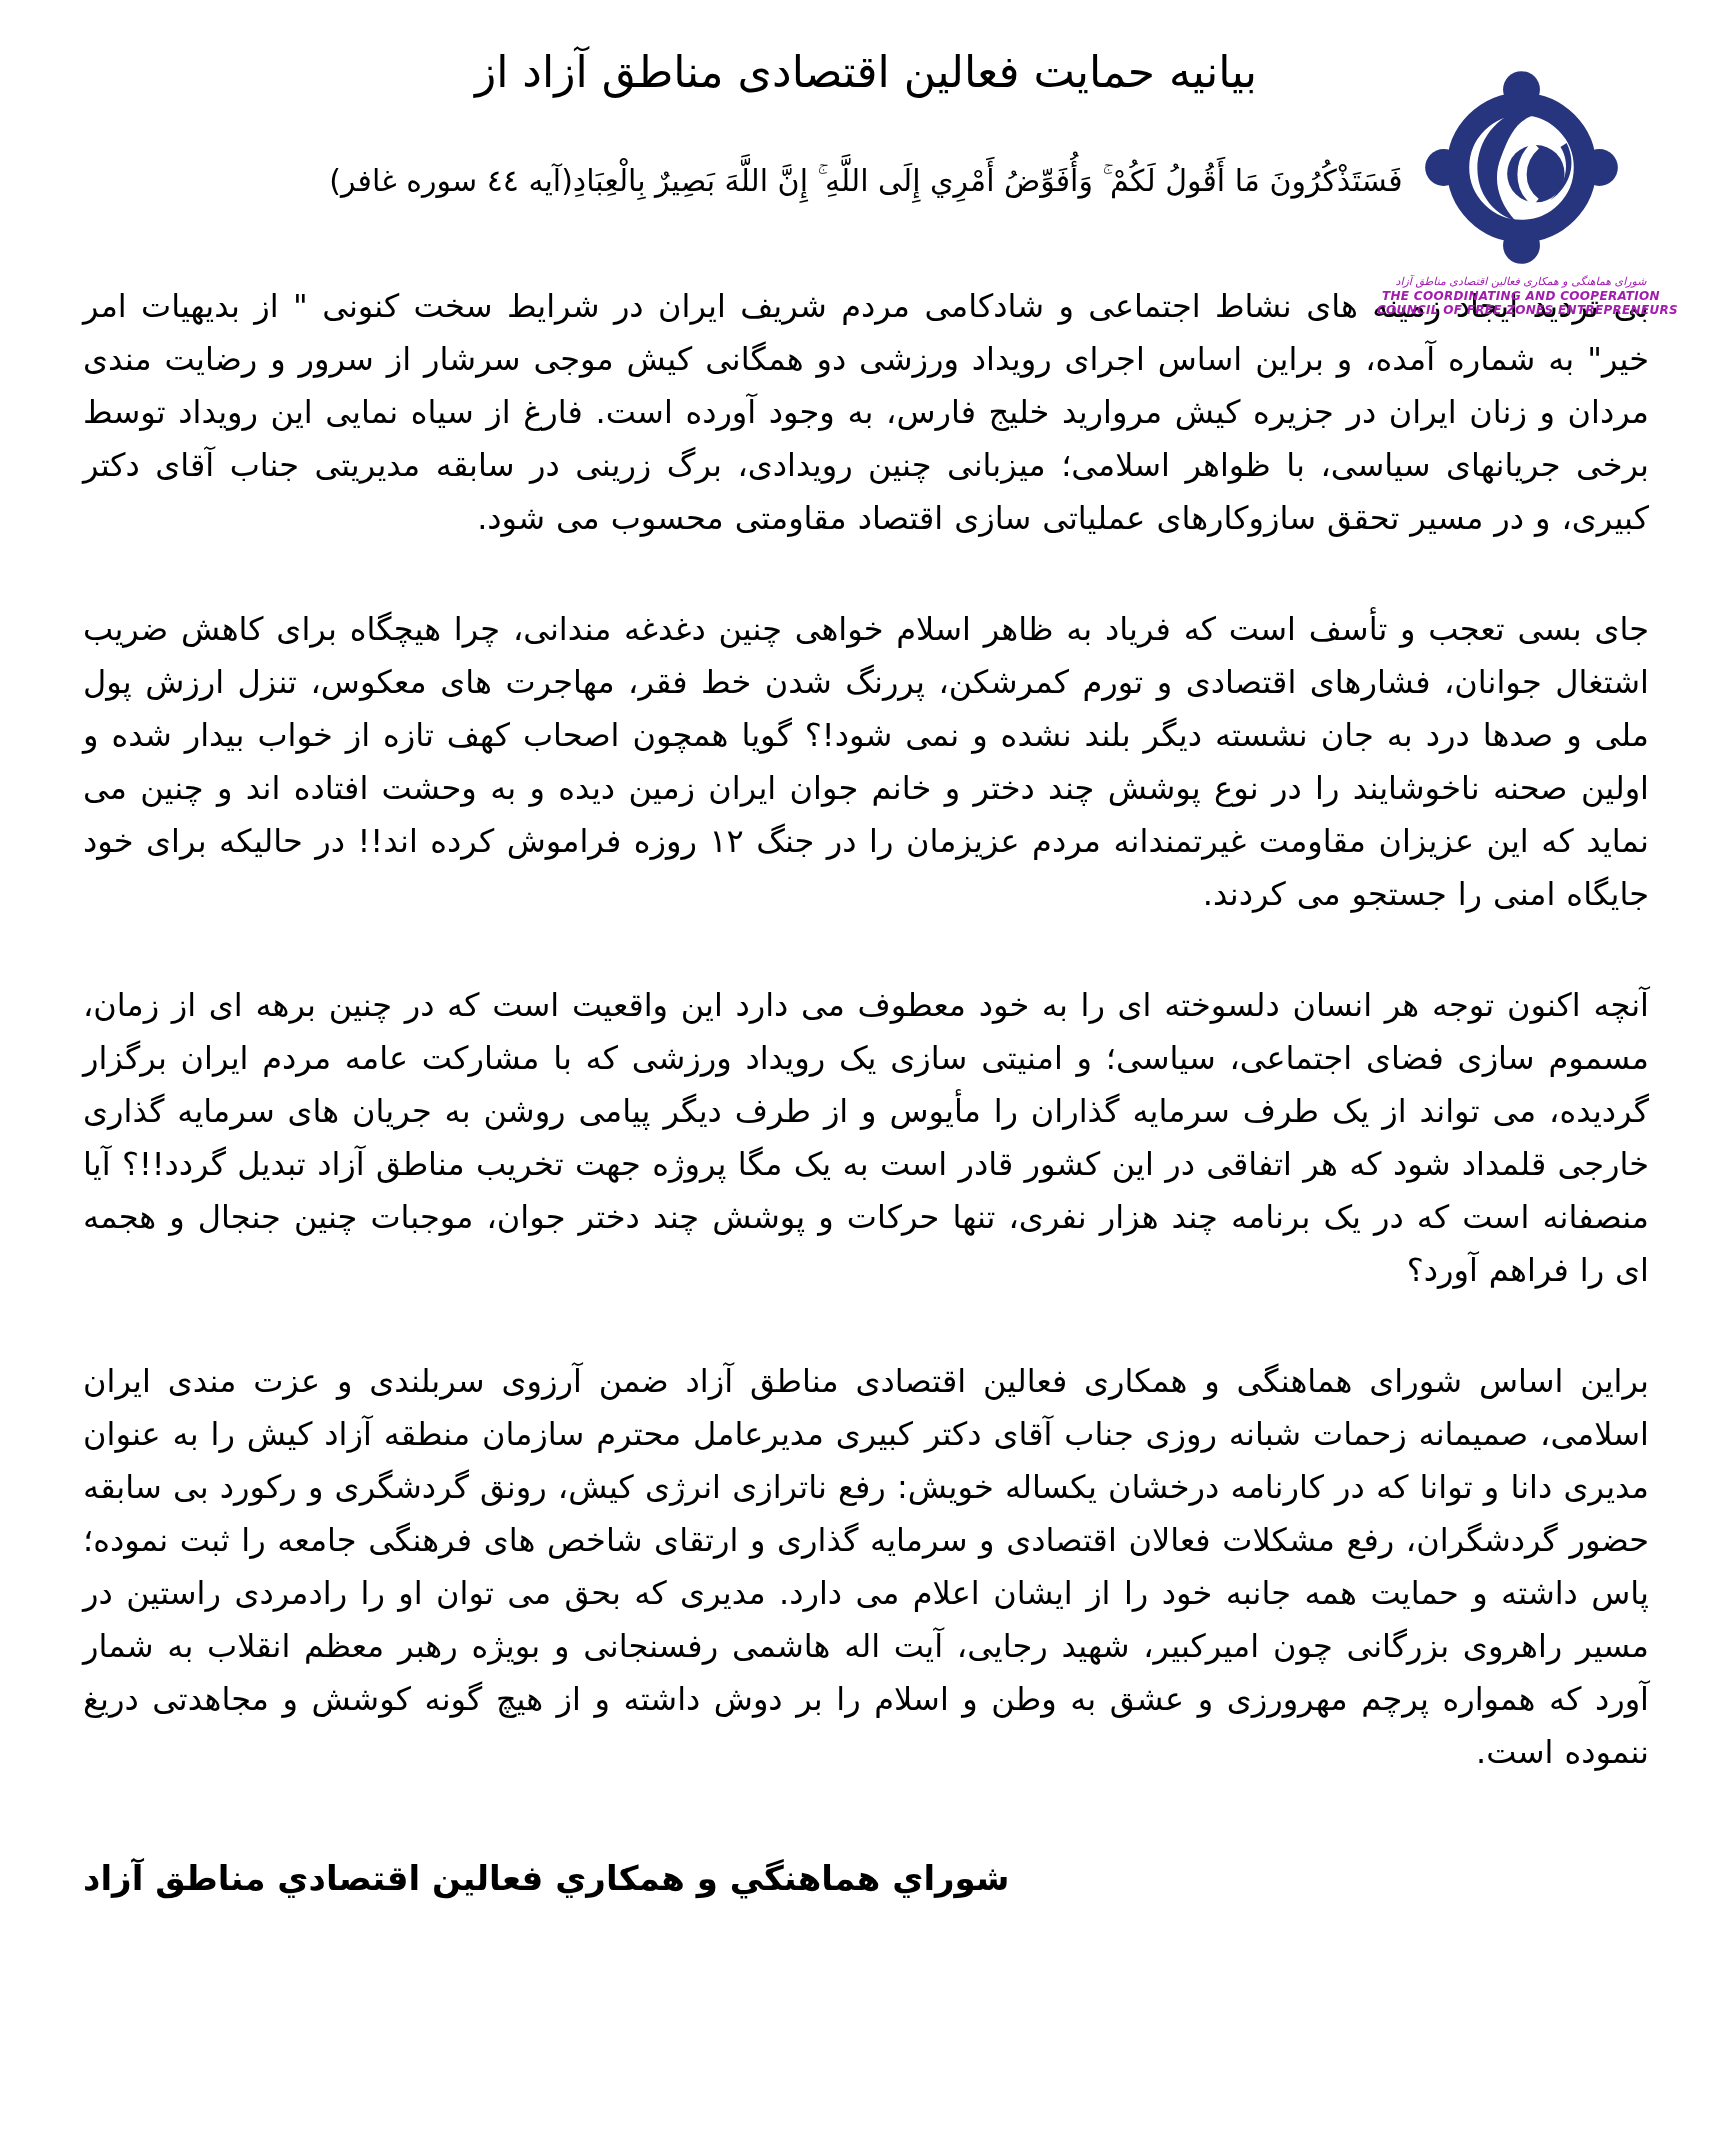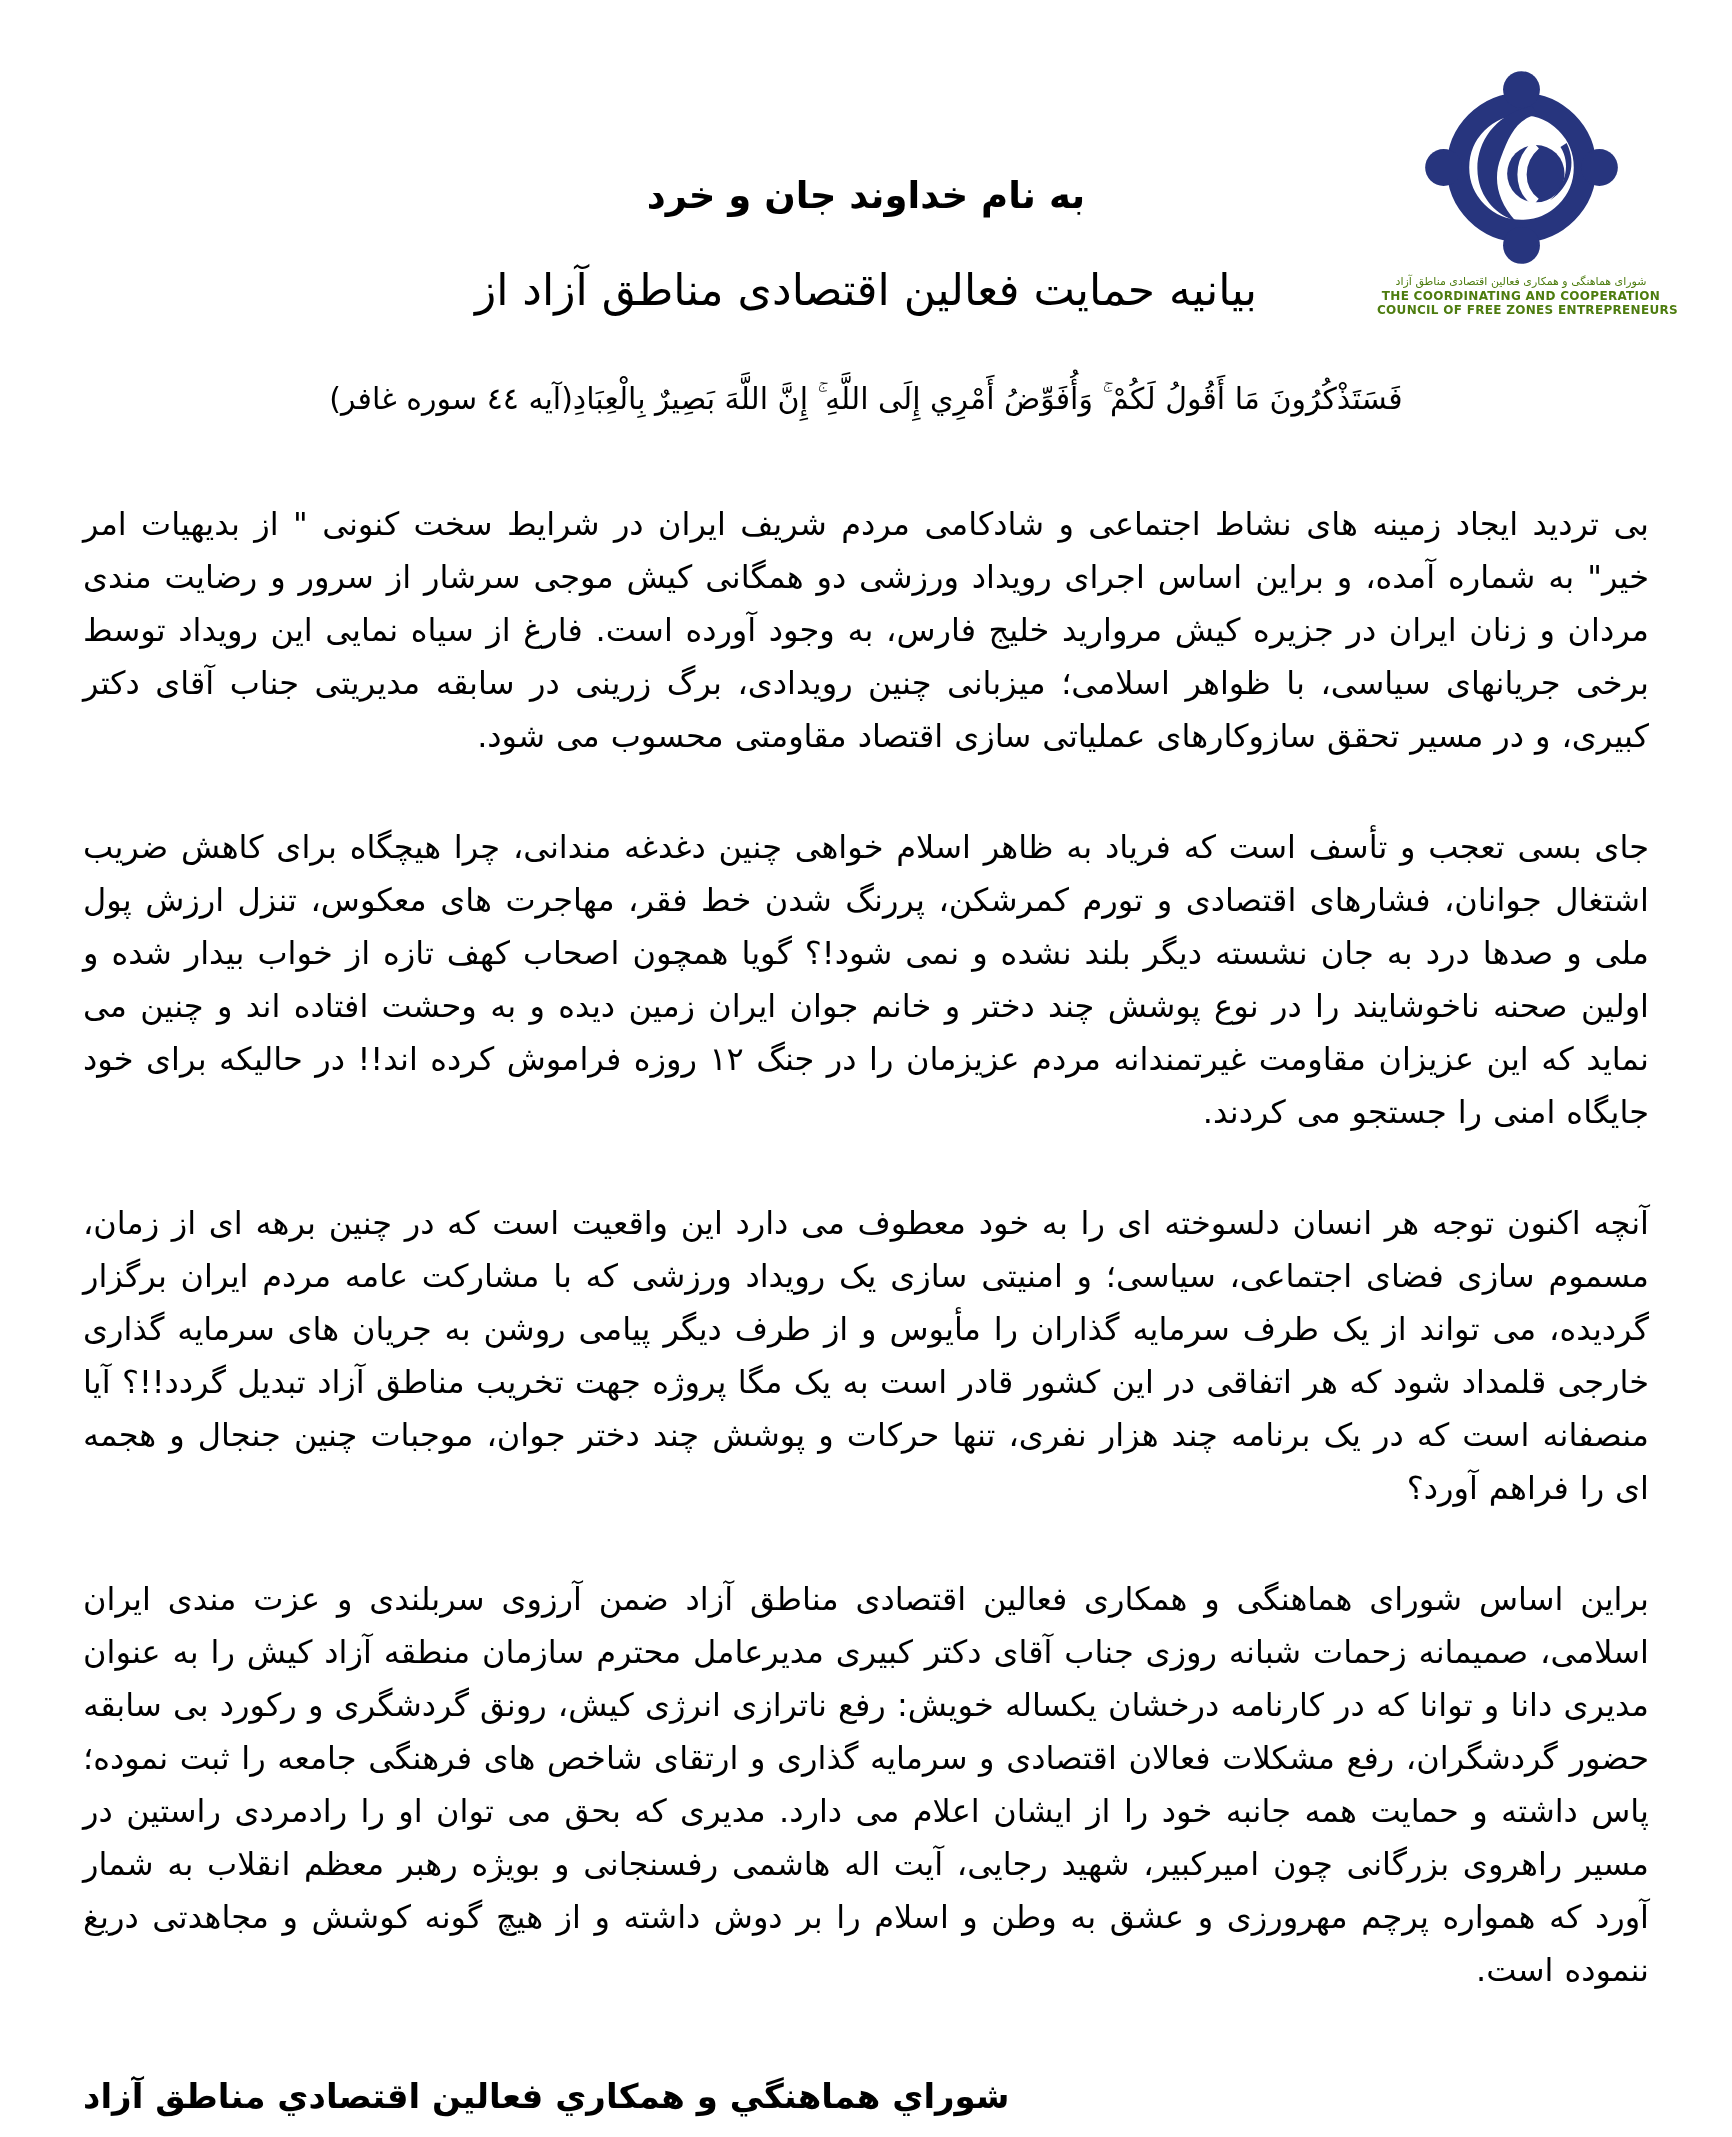--- a/index.html
+++ b/index.html
@@ -123,7 +123,6 @@
 
   <div class="content">
 
-    <div class="bismillah">به نام خداوند جان و خرد</div>
 
     <div class="title-block">
       <div class="title-line">بیانیه حمایت فعالین اقتصادی مناطق آزاد از</div>

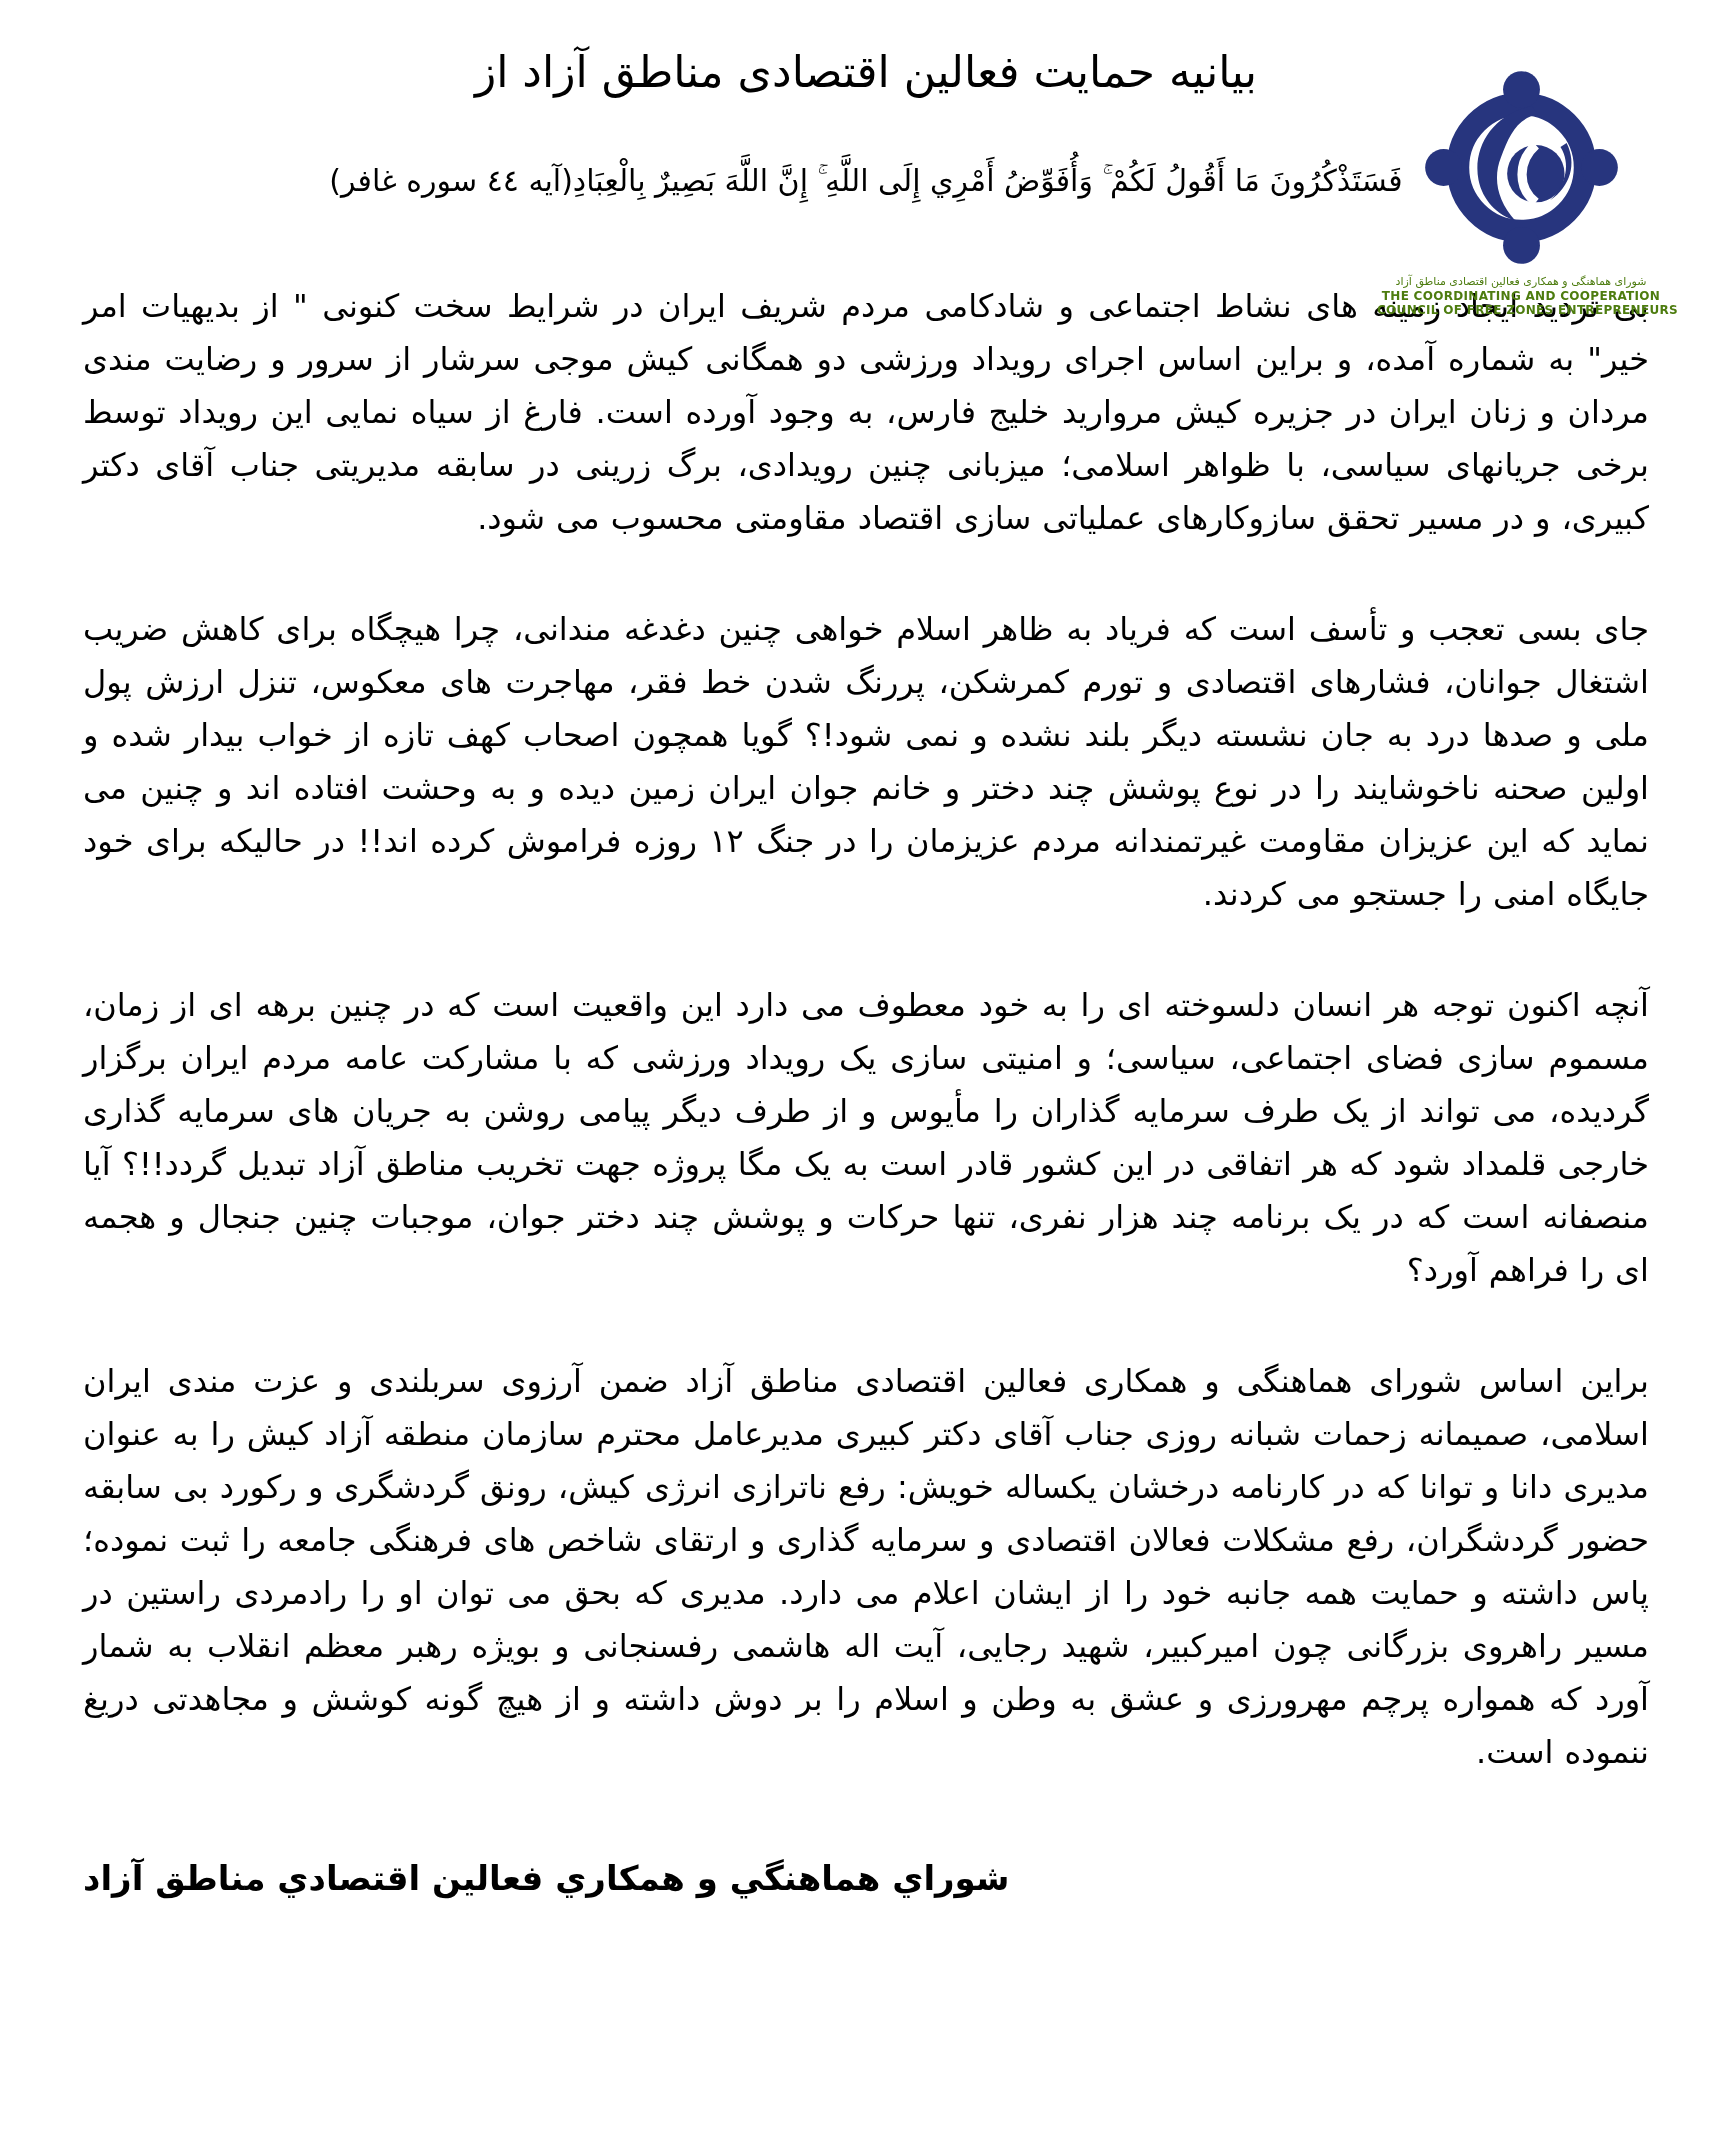--- a/index.html
+++ b/index.html
@@ -28,7 +28,8 @@
     right: 67px;
     width: 288px;
     text-align: center;
-    color: #4d7c0f;
+    color: #a21caf;
+    font-style: italic;
   }
   .logo svg {
     width: 213px;

